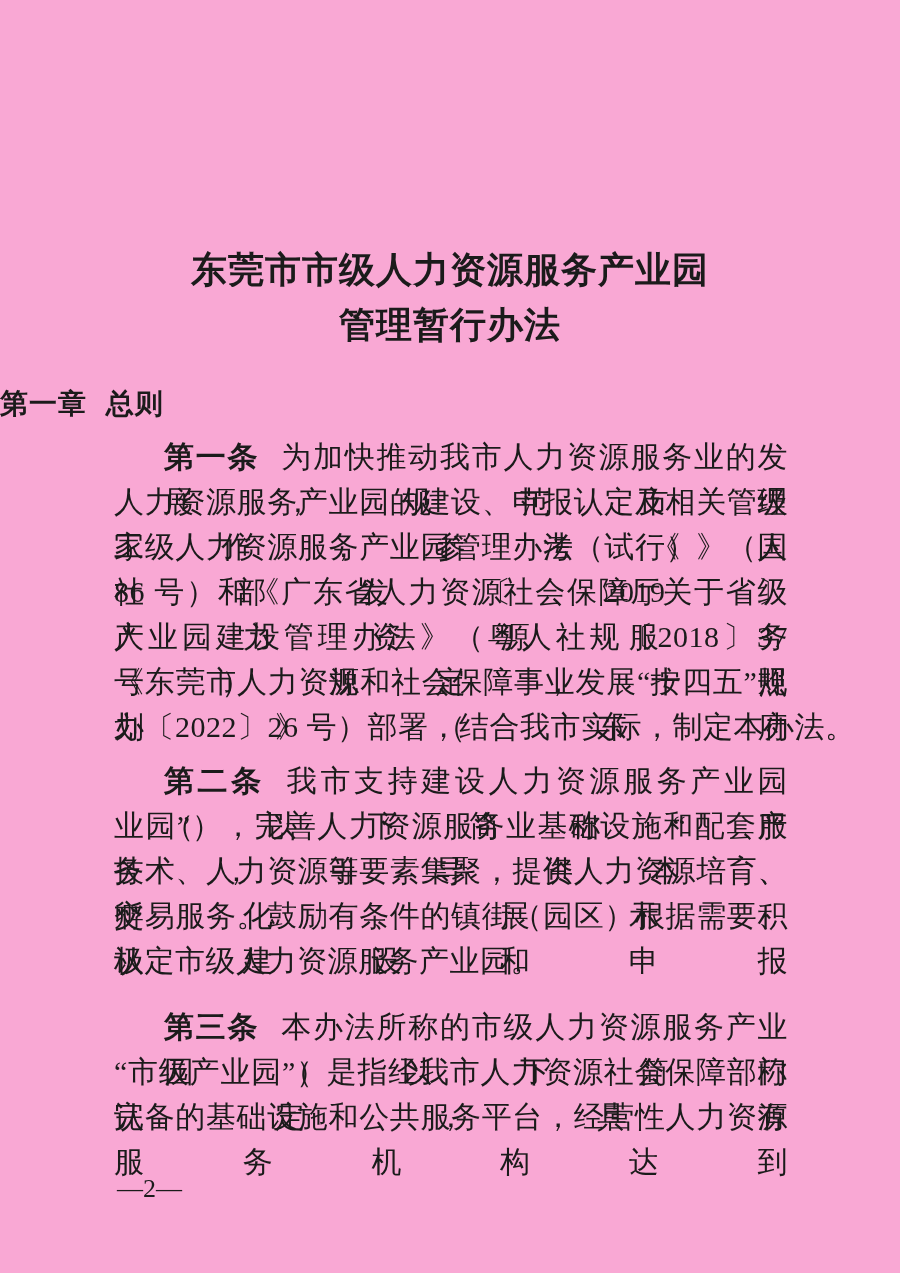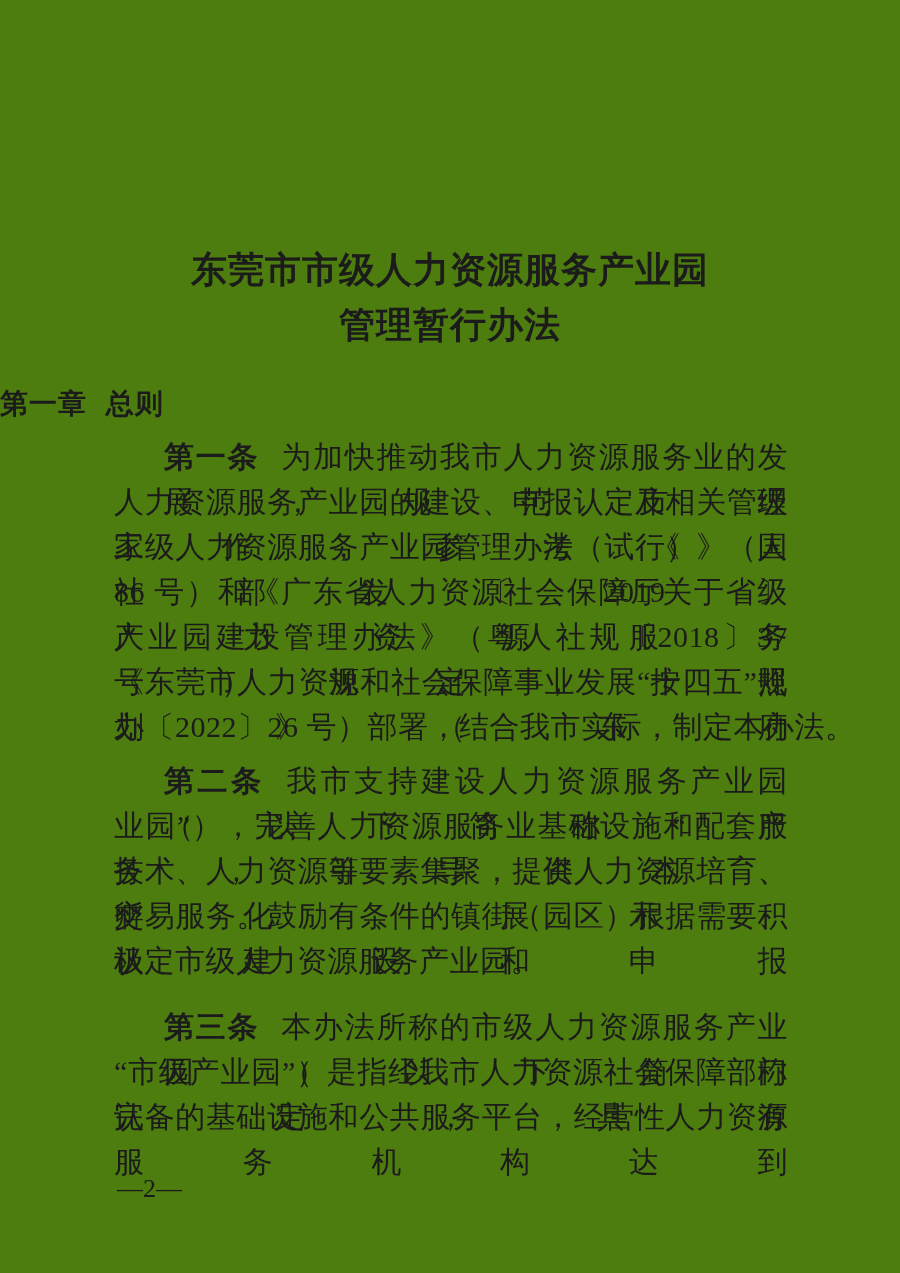--- a/index.html
+++ b/index.html
@@ -11,7 +11,7 @@
   .page {
     position: relative;
     width: 900px; height: 1273px;
-    background: #4d7c0f;
+    background: #f9a8d4;
     color: #1b1b1b;
     overflow: hidden;
   }

